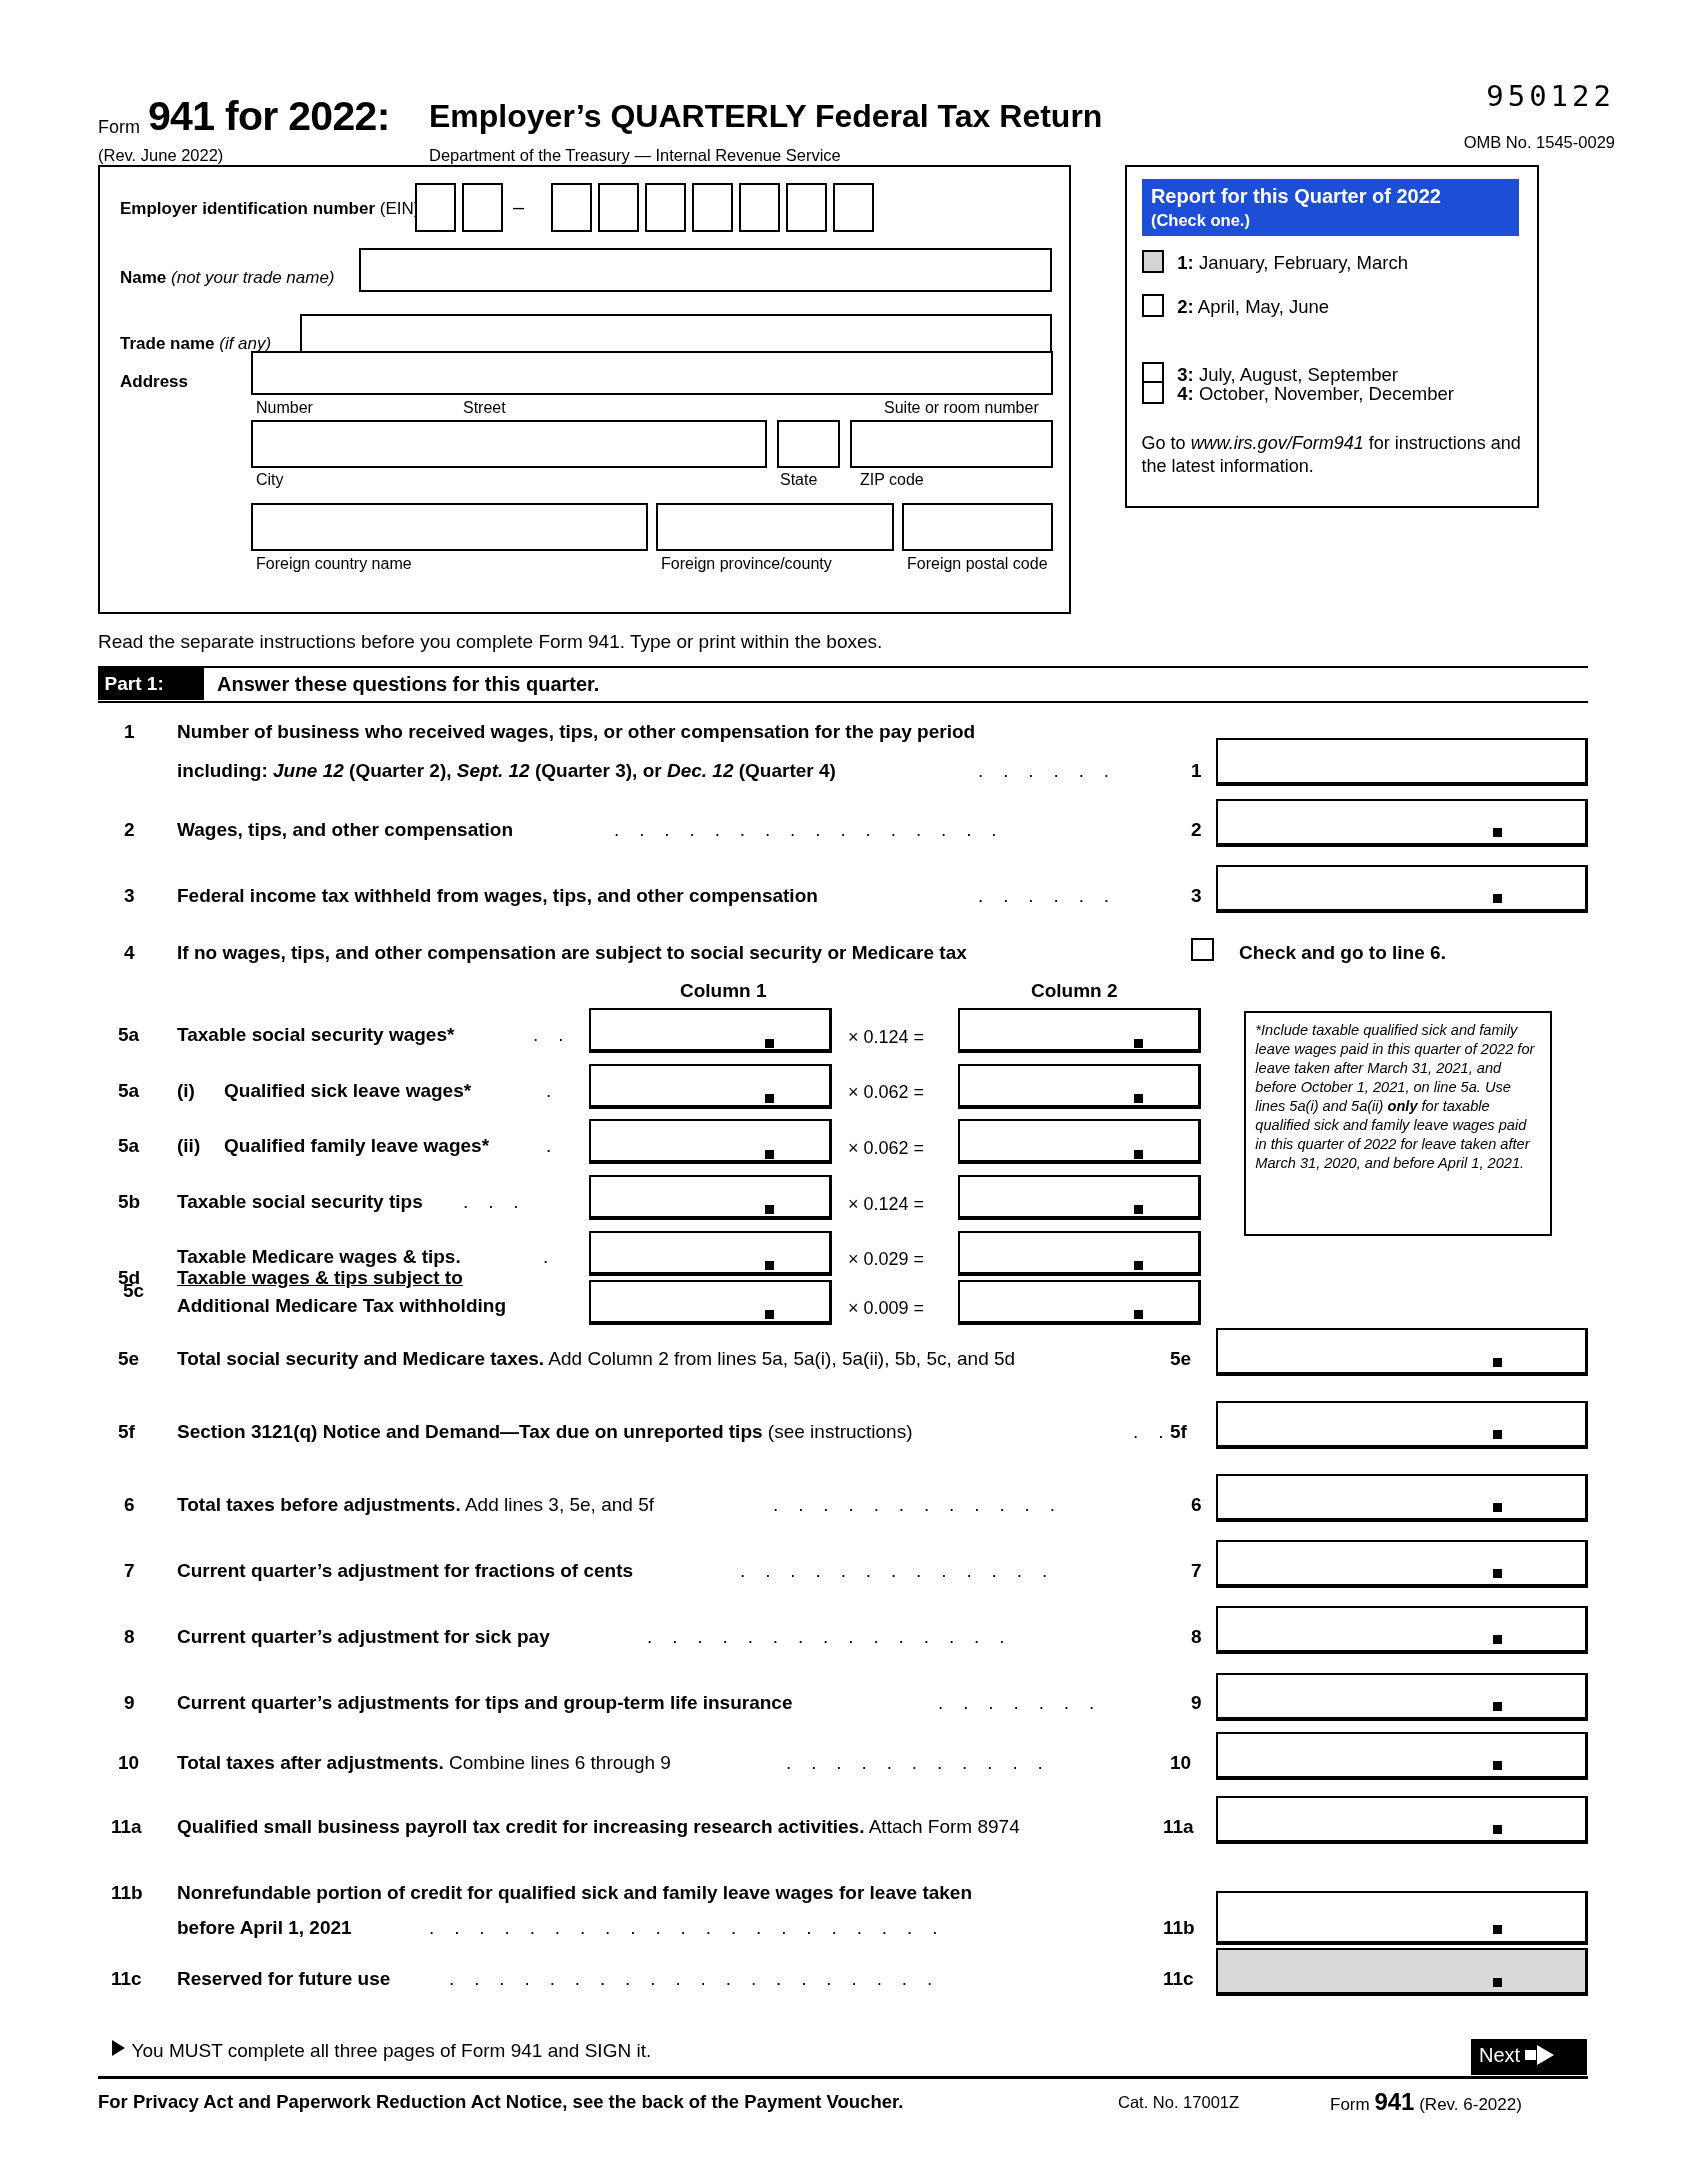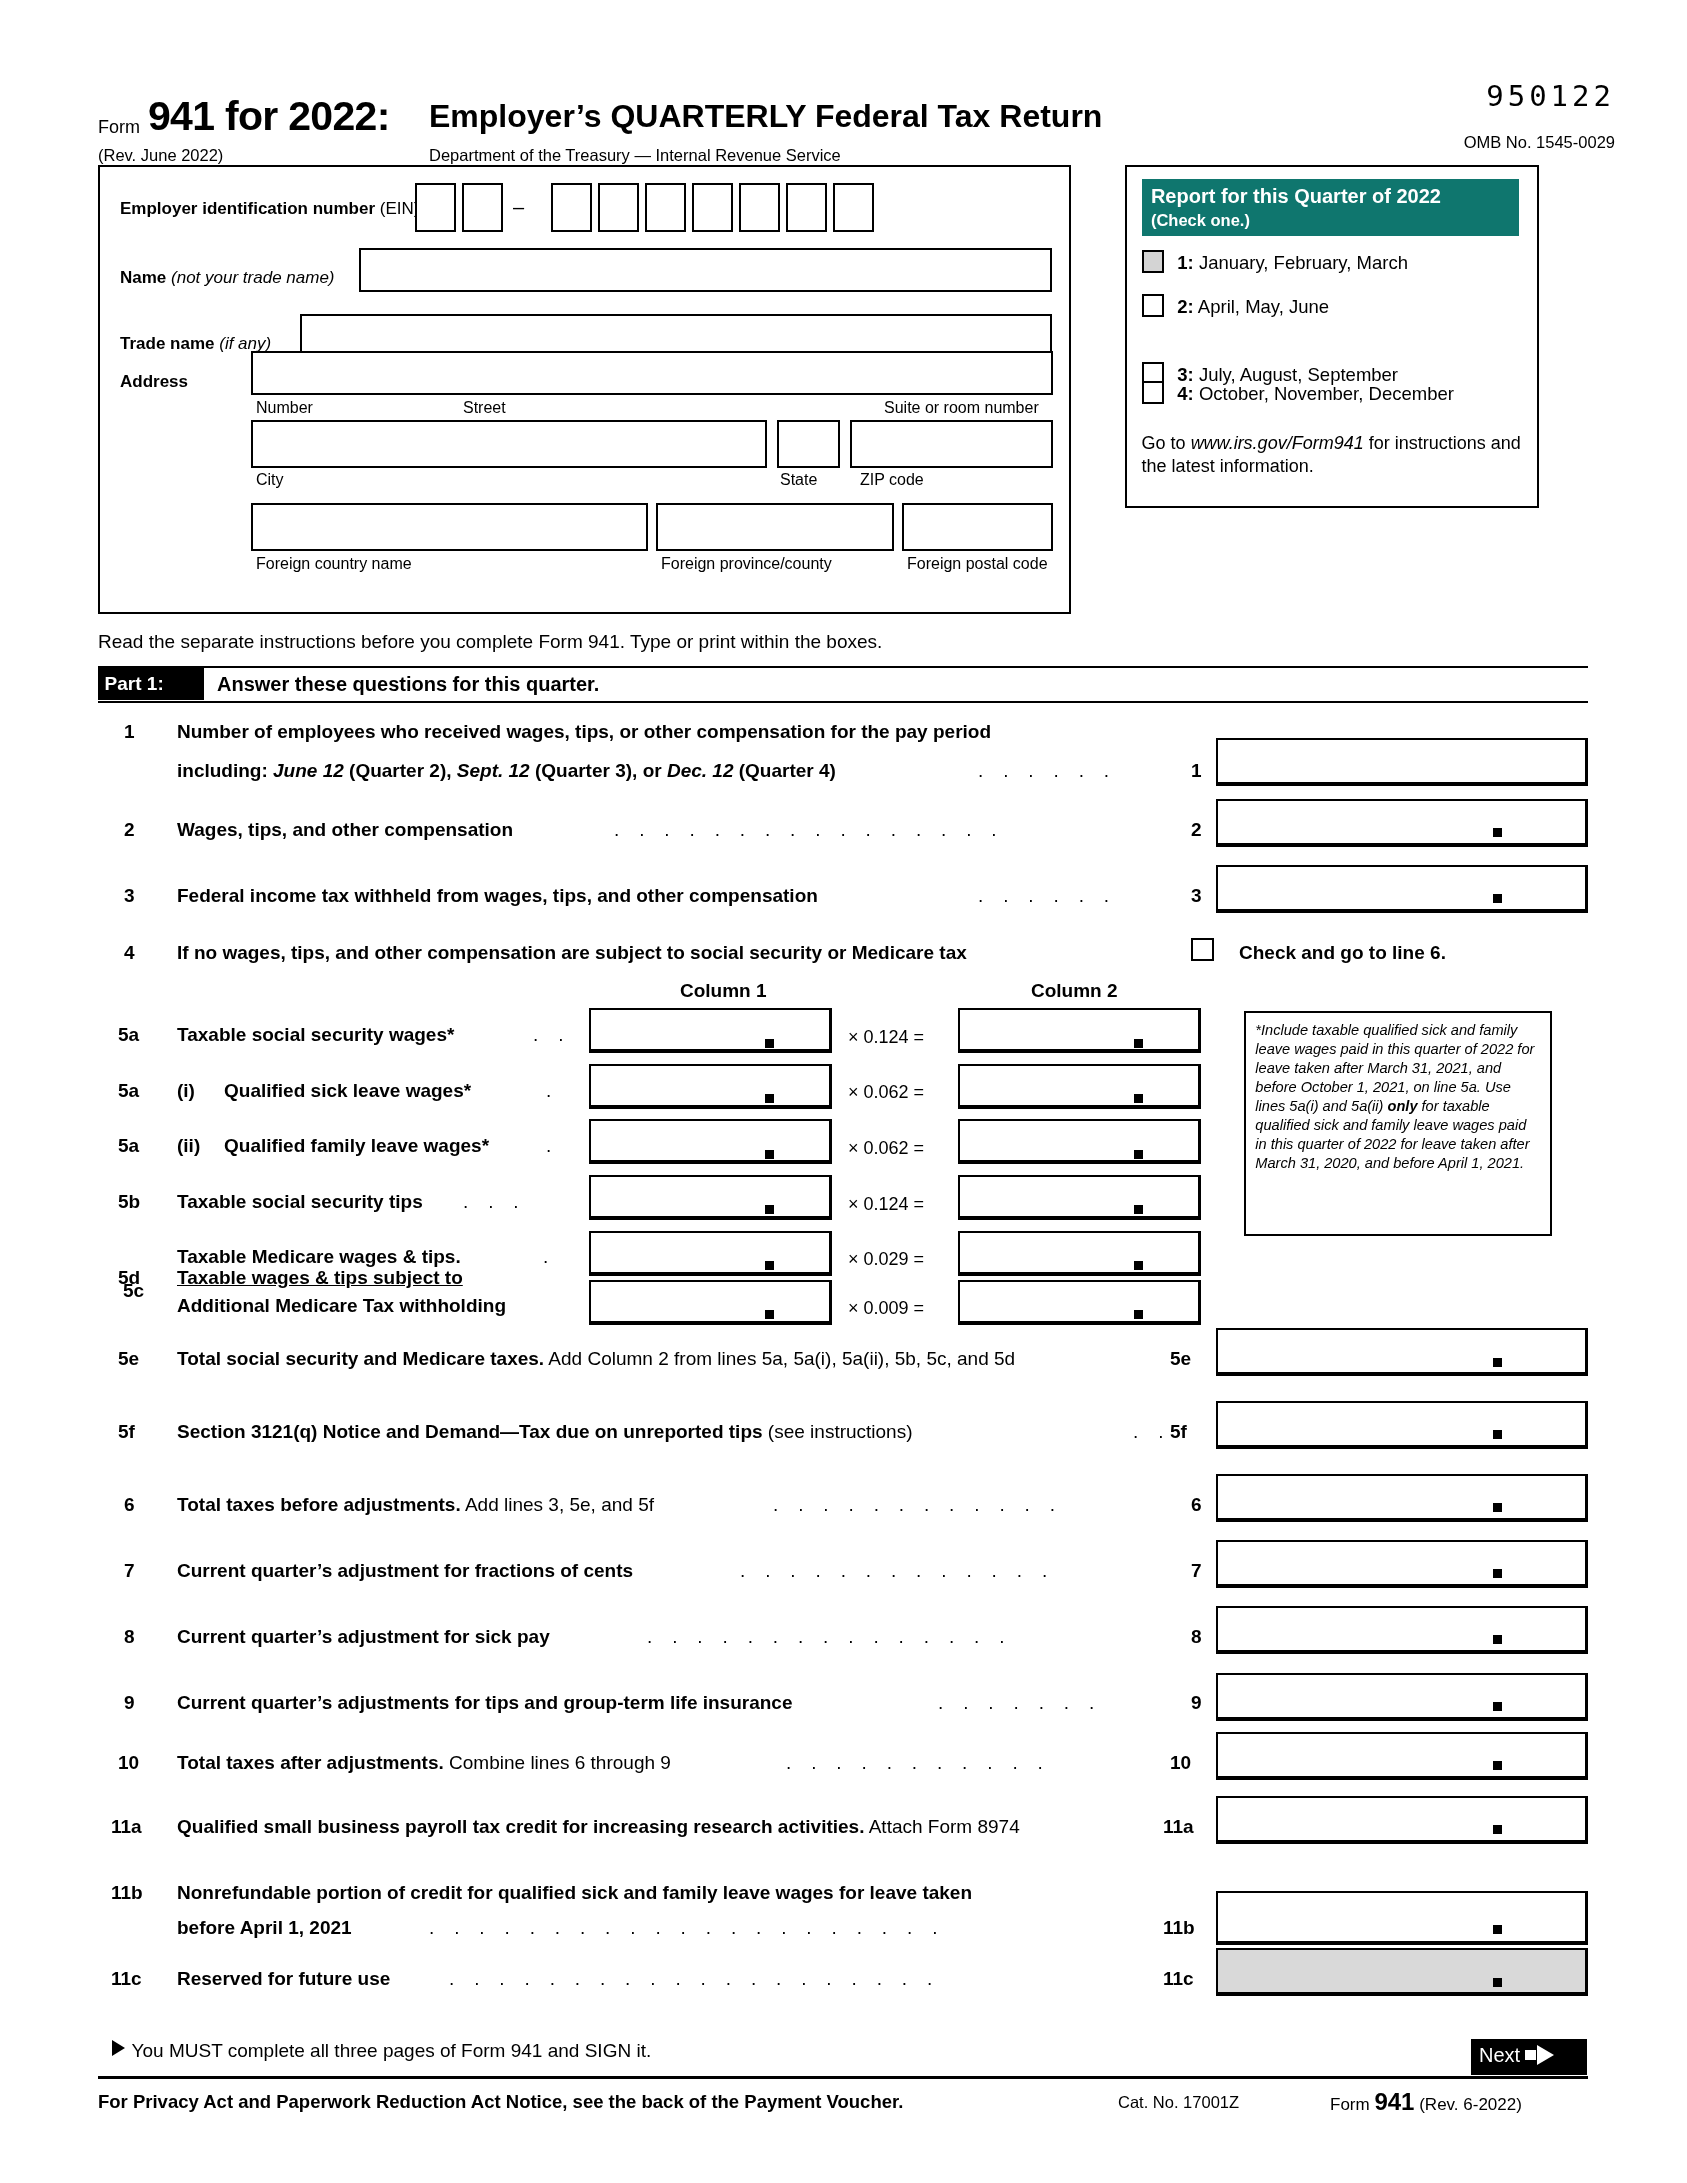--- a/index.html
+++ b/index.html
@@ -42,7 +42,7 @@
   .qbox { position:absolute; left:1125px; top:165px; width:414px; height:343px;
           border:2px solid #000; }
   .qhead { position:absolute; left:14.6px; top:12px; width:377px; height:57px;
-           background:#0f766e; color:#fff; padding:6px 9.3px 0 9.3px; }
+           background:#1d4ed8; color:#fff; padding:6px 9.3px 0 9.3px; }
   .qhead .l1 { font-size:20px; font-weight:bold; }
   .qhead .l2 { font-size:16.5px; font-weight:bold; margin-top:2.6px; }
   .qrow { position:absolute; left:14.6px; font-size:18.5px; }

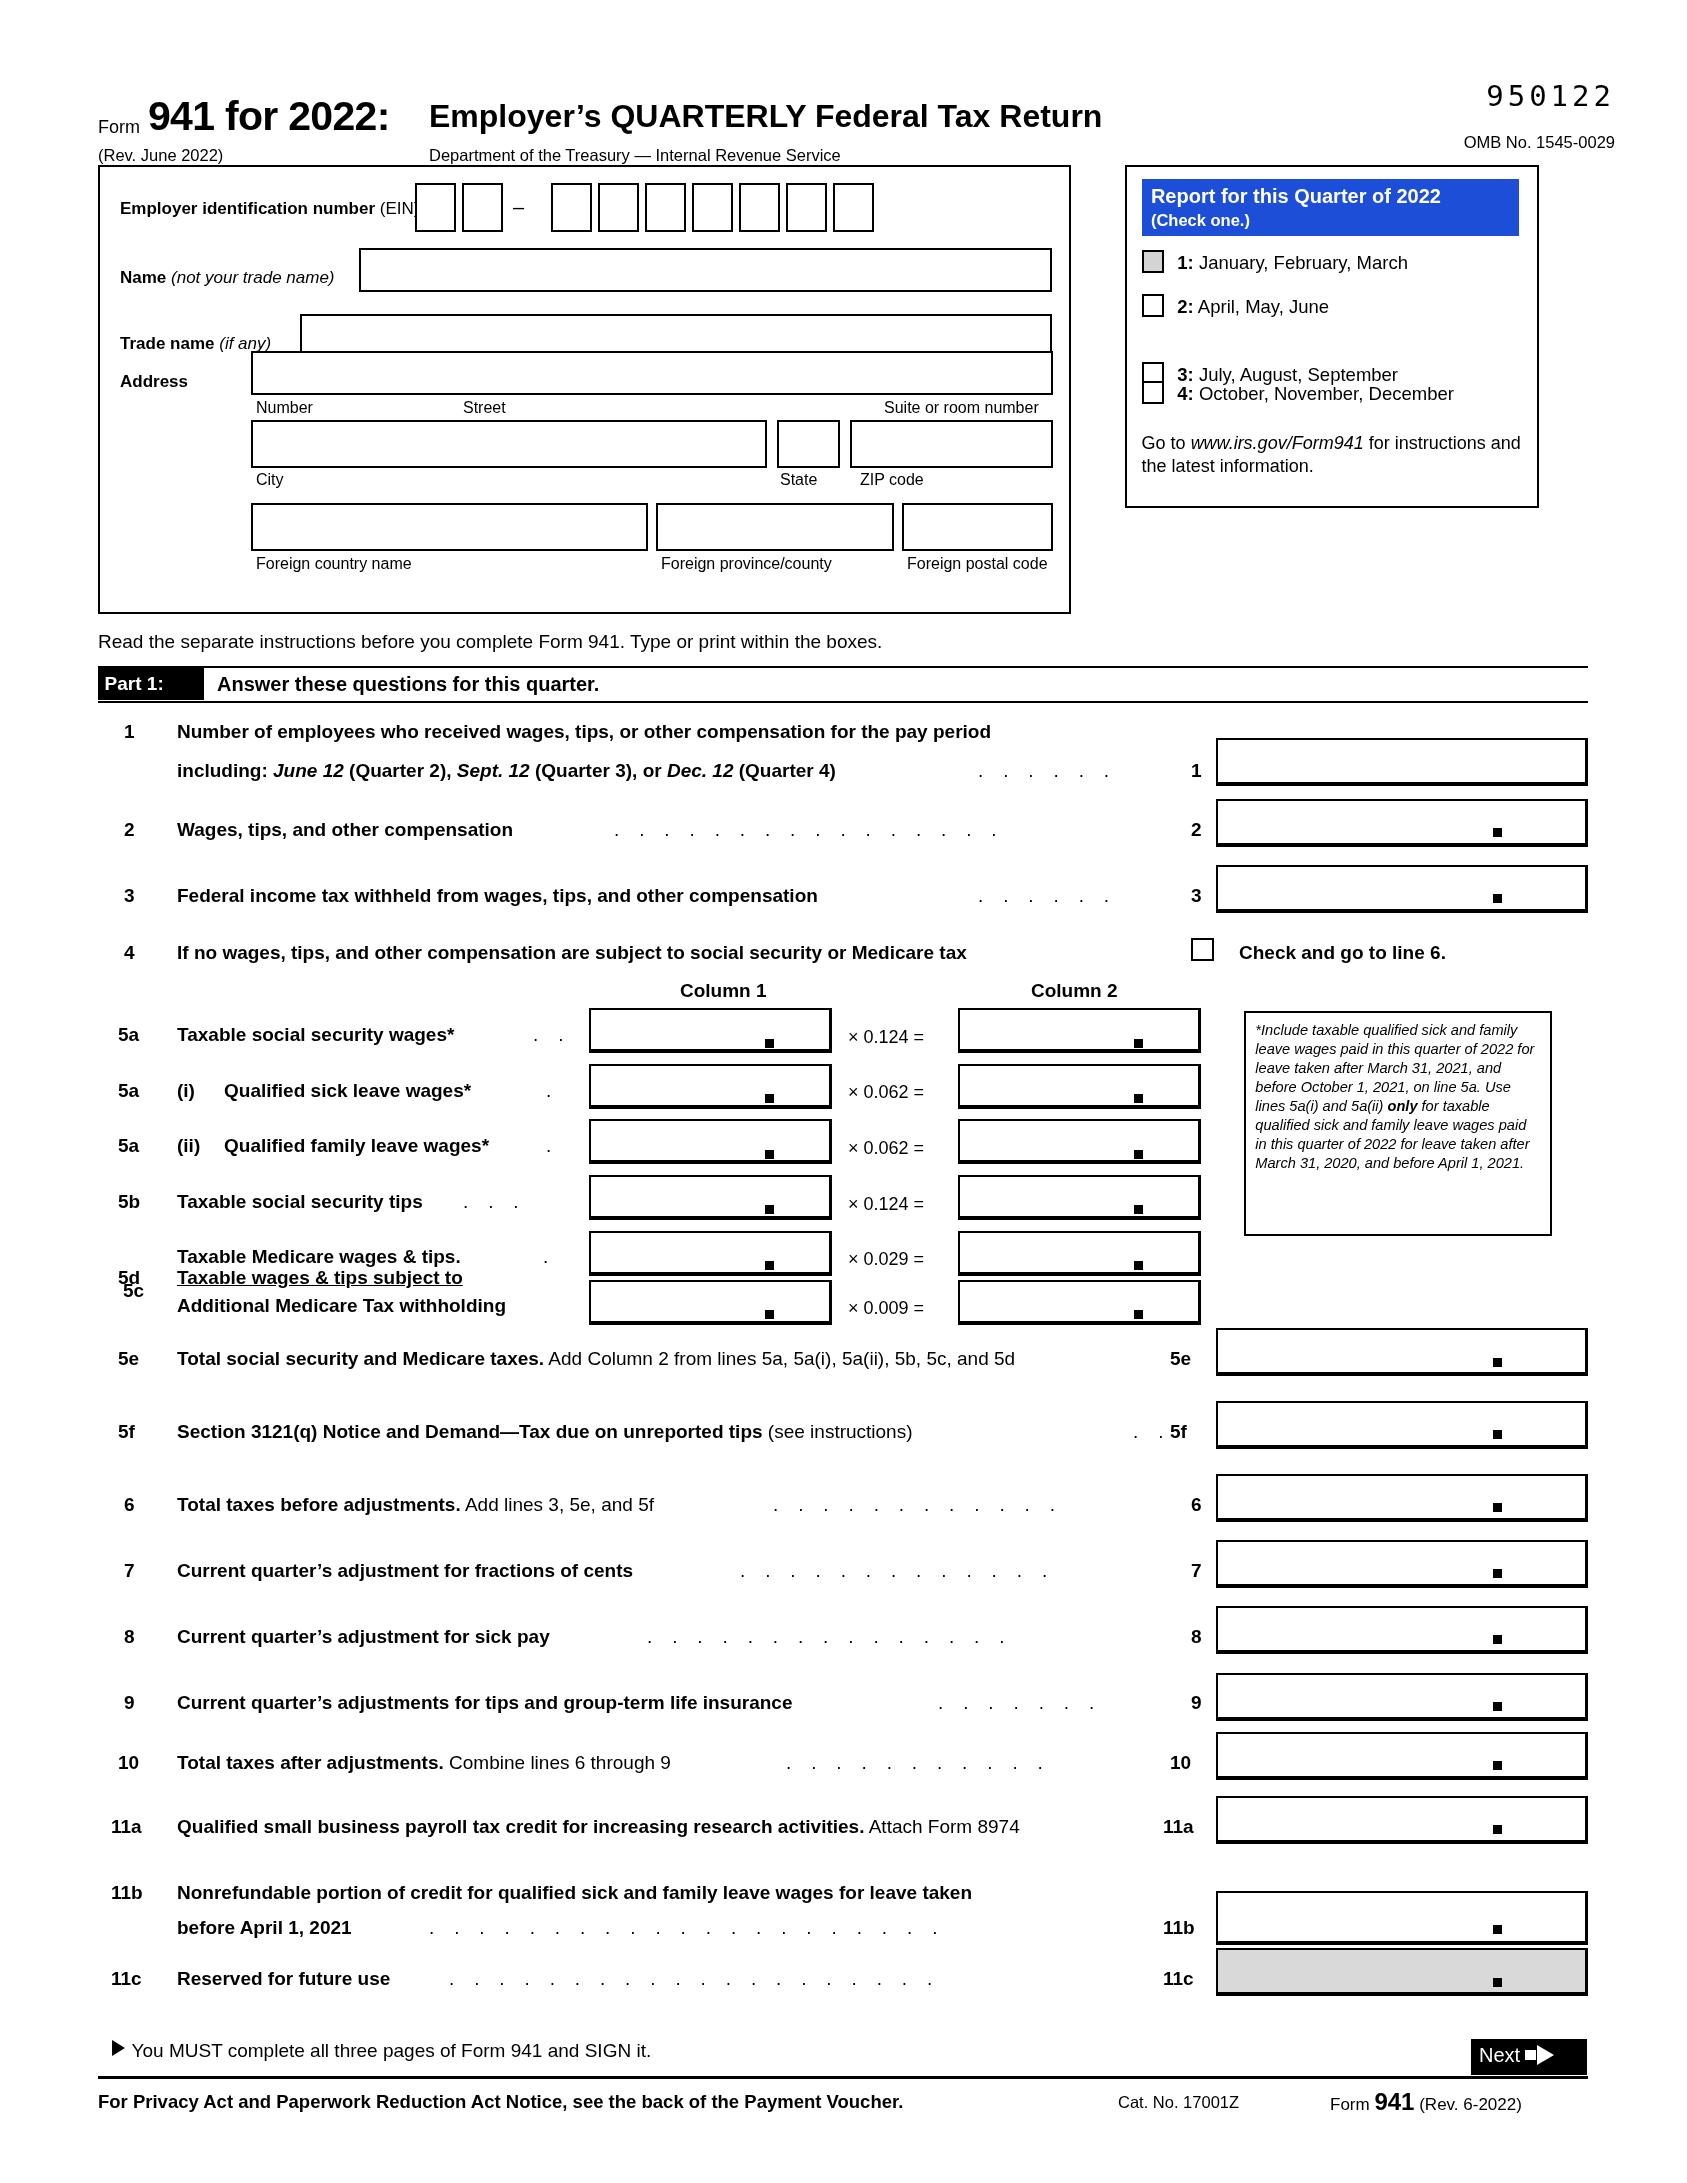--- a/index.html
+++ b/index.html
@@ -191,7 +191,7 @@
   </div>
 
   <span class="lnno" style="left:124px; top:721px;">1</span>
-  <span class="lntext" style="left:177px; top:721px;">Number of employees who received wages, tips, or other compensation for the pay period</span>
+  <span class="lntext" style="left:177px; top:721px;">Number of business who received wages, tips, or other compensation for the pay period</span>
   <span class="lntext" style="left:177px; top:760px;"><span>including: </span><i>June 12</i><span> (Quarter 2), </span><i>Sept. 12</i><span> (Quarter 3), or </span><i>Dec. 12</i><span> (Quarter 4)</span></span>
   <span class="dots" style="left:978px; top:760px;">. . . . . .</span>
   <span class="refno" style="left:1191px; top:760px;">1</span>

